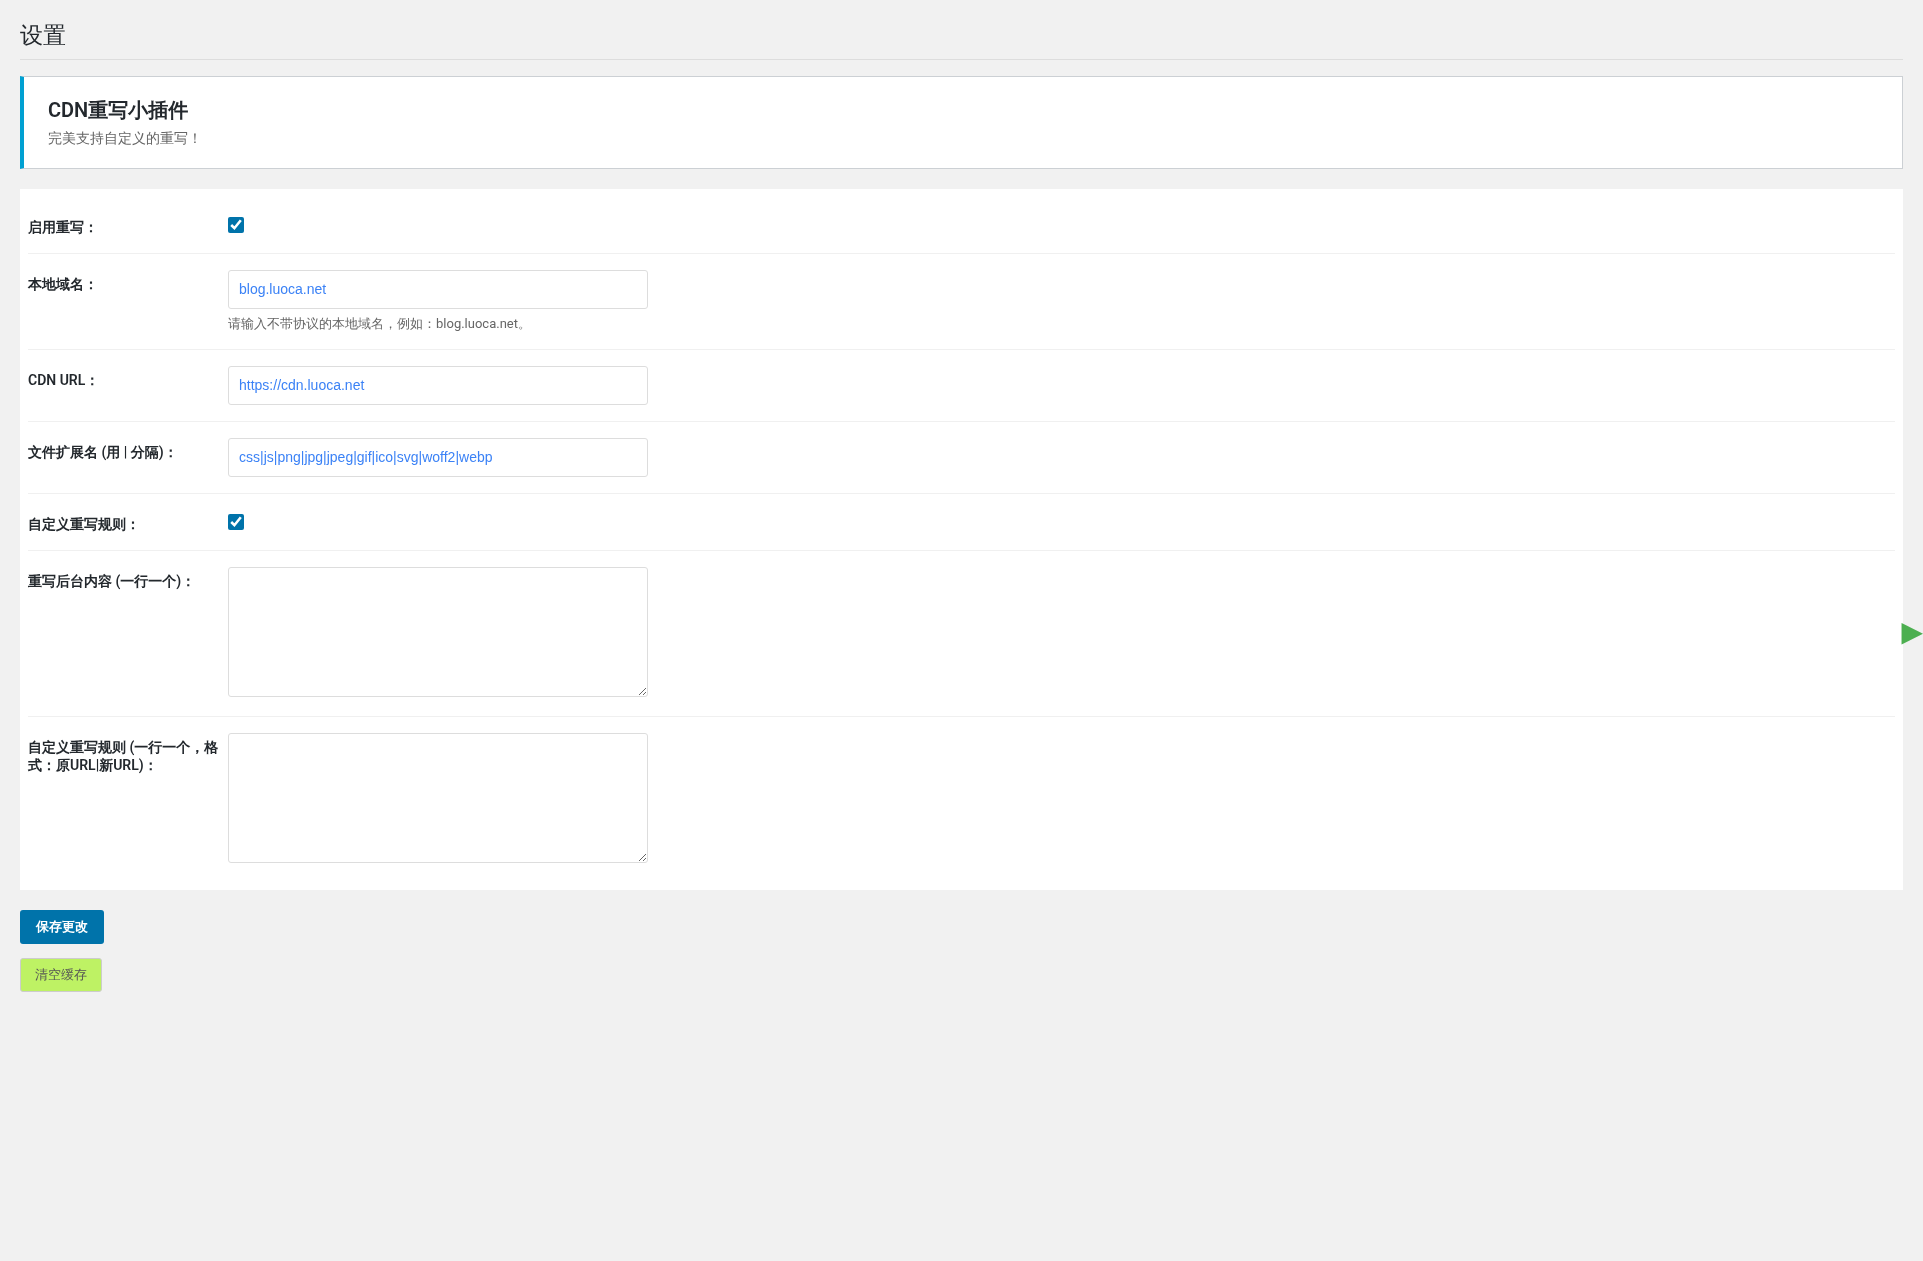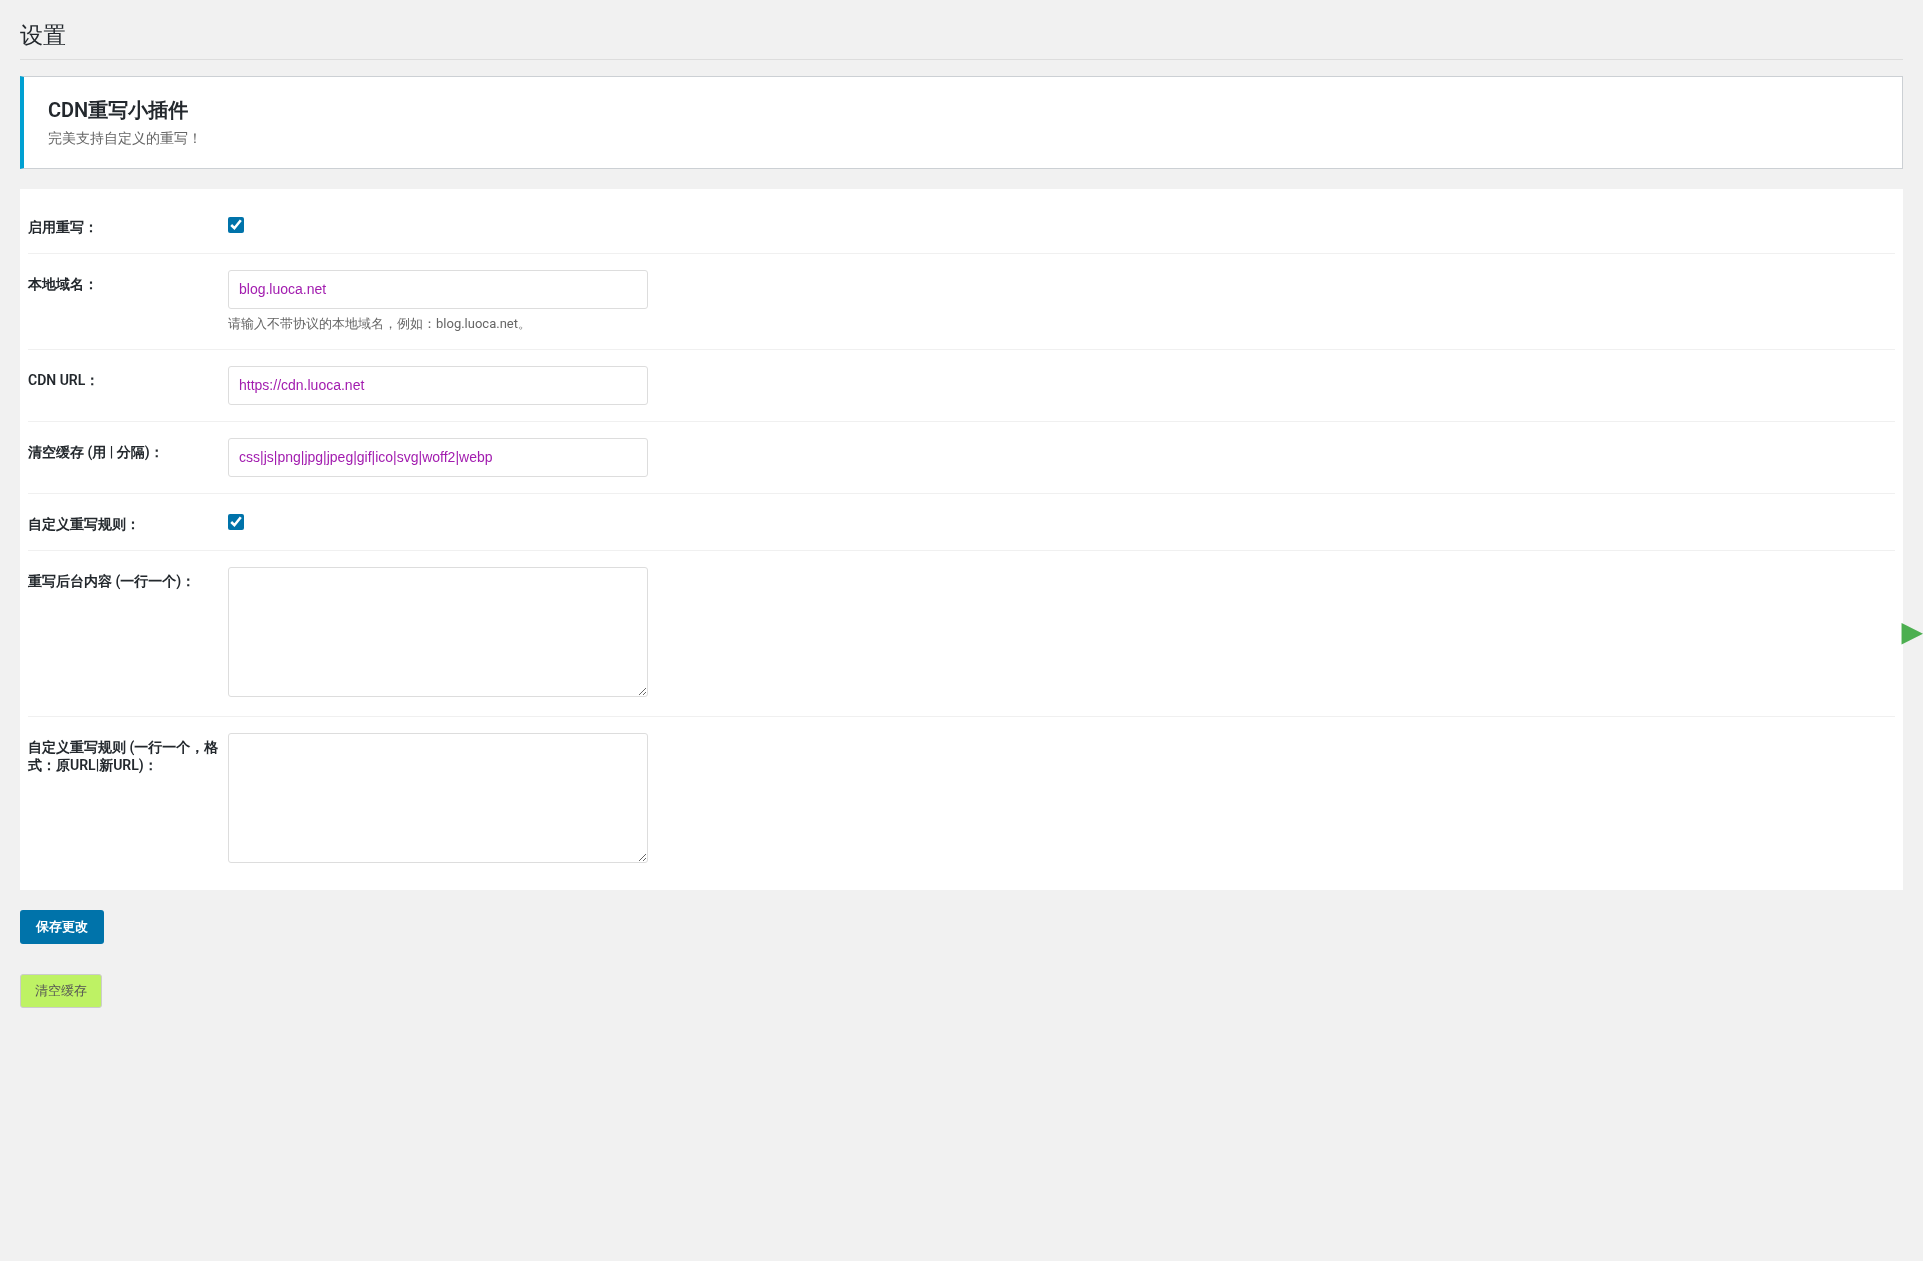--- a/index.html
+++ b/index.html
@@ -88,7 +88,7 @@
       border: 1px solid #ddd;
       border-radius: 3px;
       font-size: 14px;
-      color: #a21caf;
+      color: #3b82f6;
       background: #fff;
       line-height: 1.5;
     }

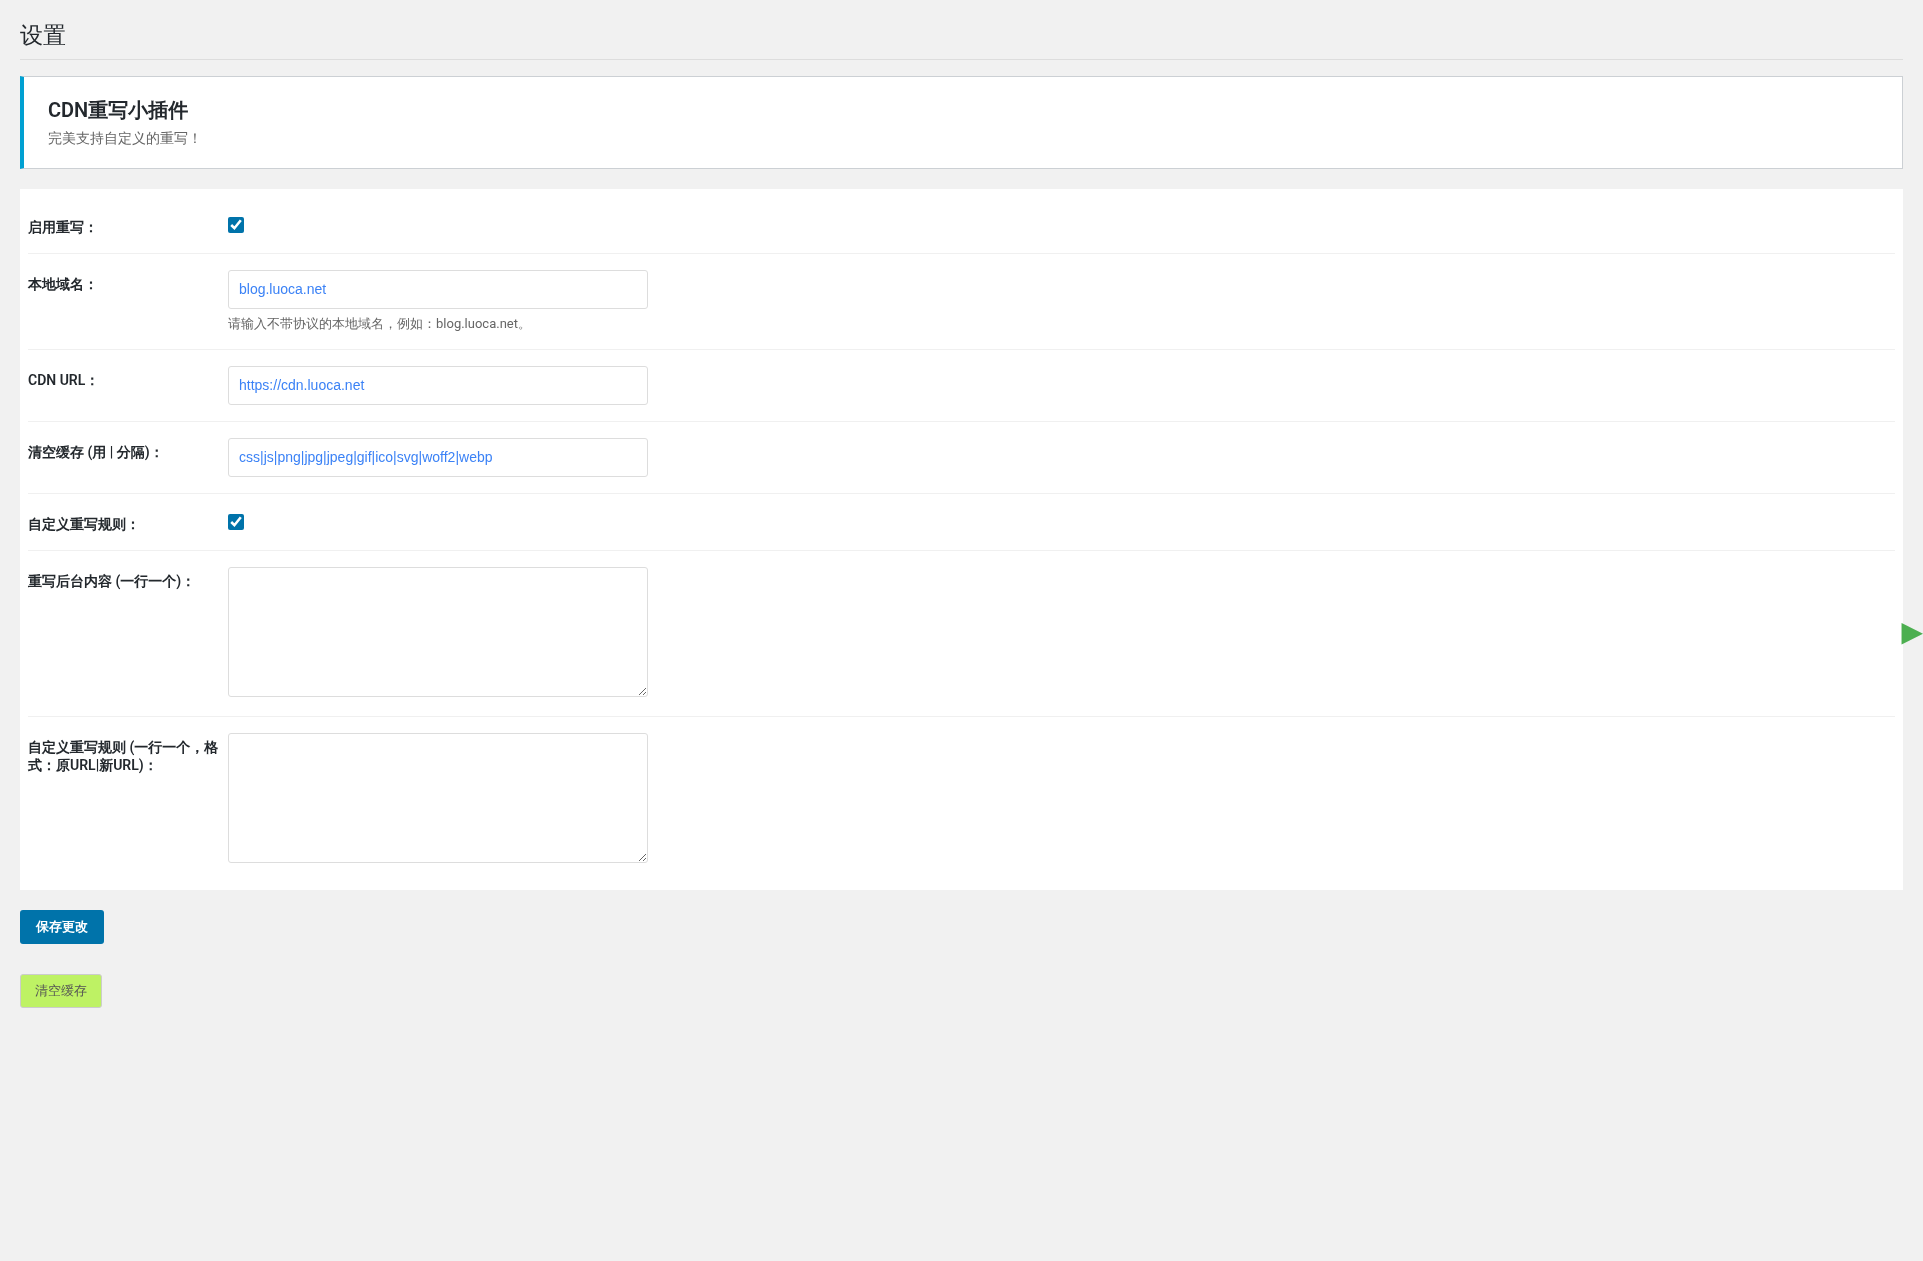--- a/index.html
+++ b/index.html
@@ -211,7 +211,7 @@
     </div>
 
     <div class="form-row">
-      <div class="form-label">清空缓存 (用 | 分隔)：</div>
+      <div class="form-label">文件扩展名 (用 | 分隔)：</div>
       <div class="form-field">
         <input type="text" id="extensions" value="css|js|png|jpg|jpeg|gif|ico|svg|woff2|webp" style="">
       </div>

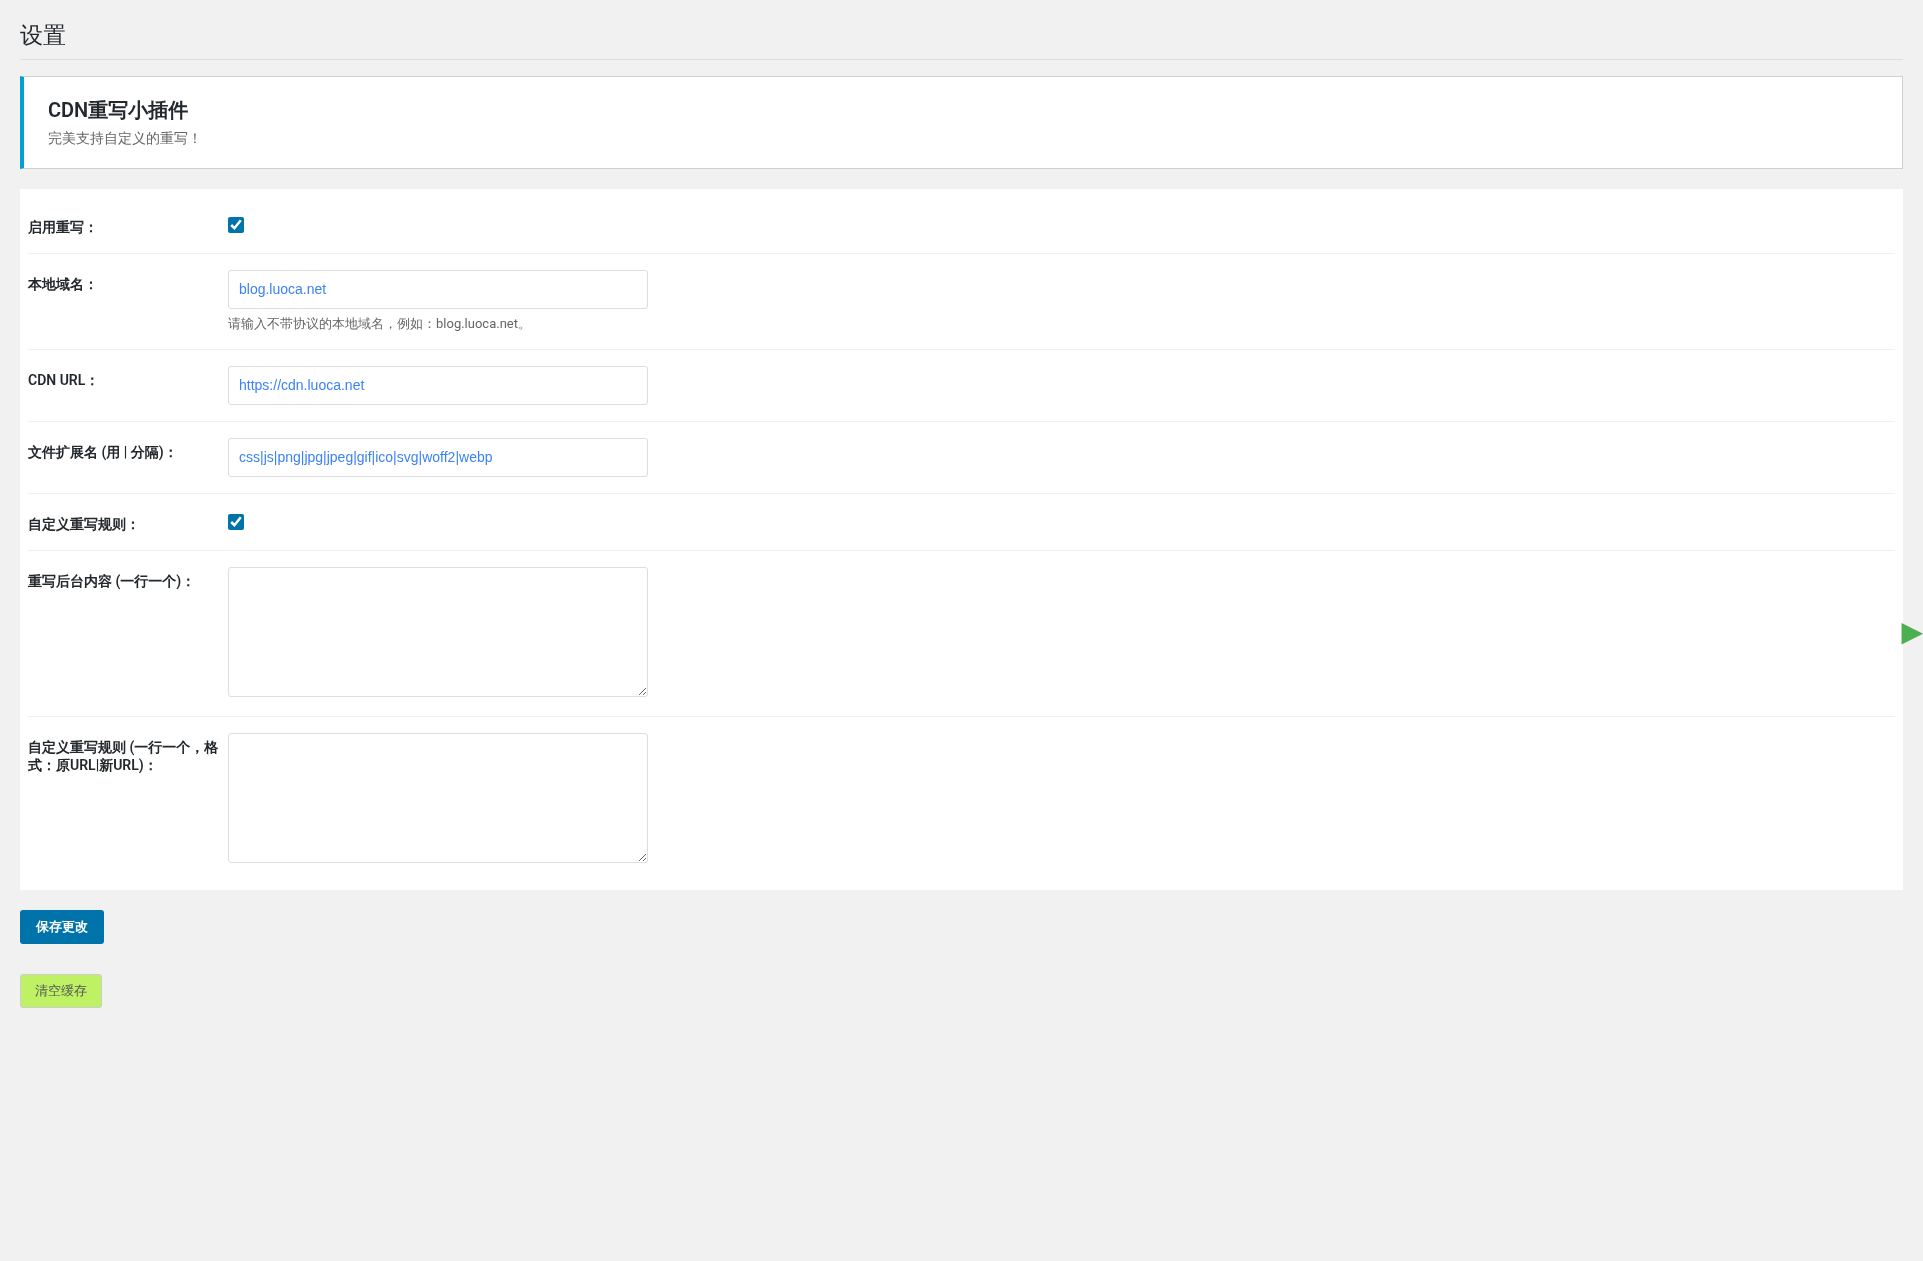--- a/index.html
+++ b/index.html
@@ -151,7 +151,7 @@
       margin-top: 20px;
       display: flex;
       flex-direction: column;
-      gap: 30px;
+      gap: 14px;
     }
 
     .action-group {

